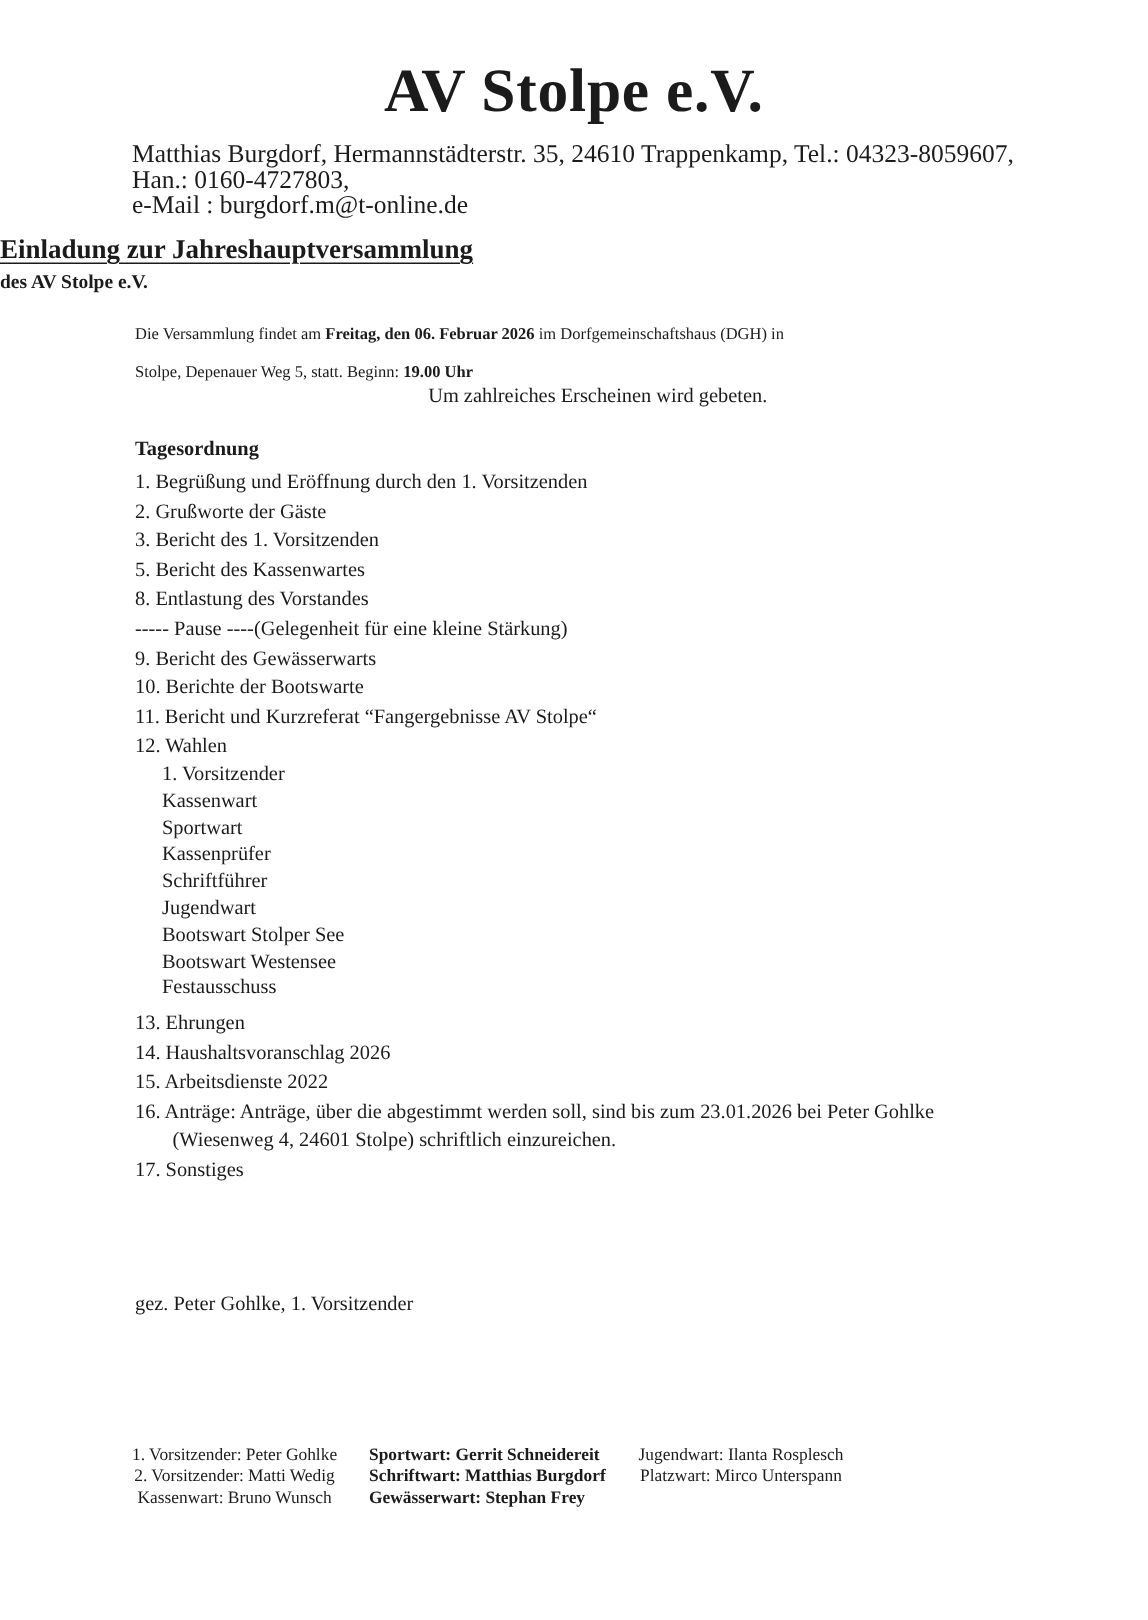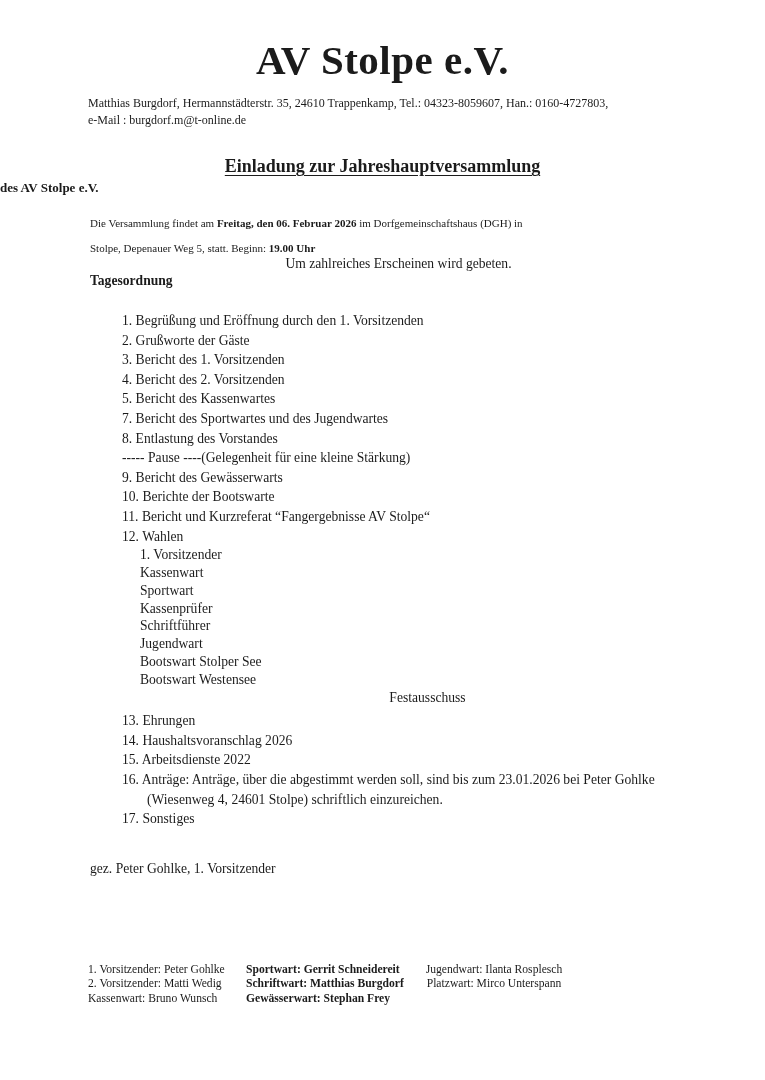--- a/index.html
+++ b/index.html
@@ -18,7 +18,7 @@
   }
   .contact {
     top:95px; left:88px; right:52px;
-    font-size:12px; line-height:16.8px;
+    font-size:17px; line-height:16.8px;
   }
   .inv-title {
     top:156px; left:0; width:100%; text-align:center;

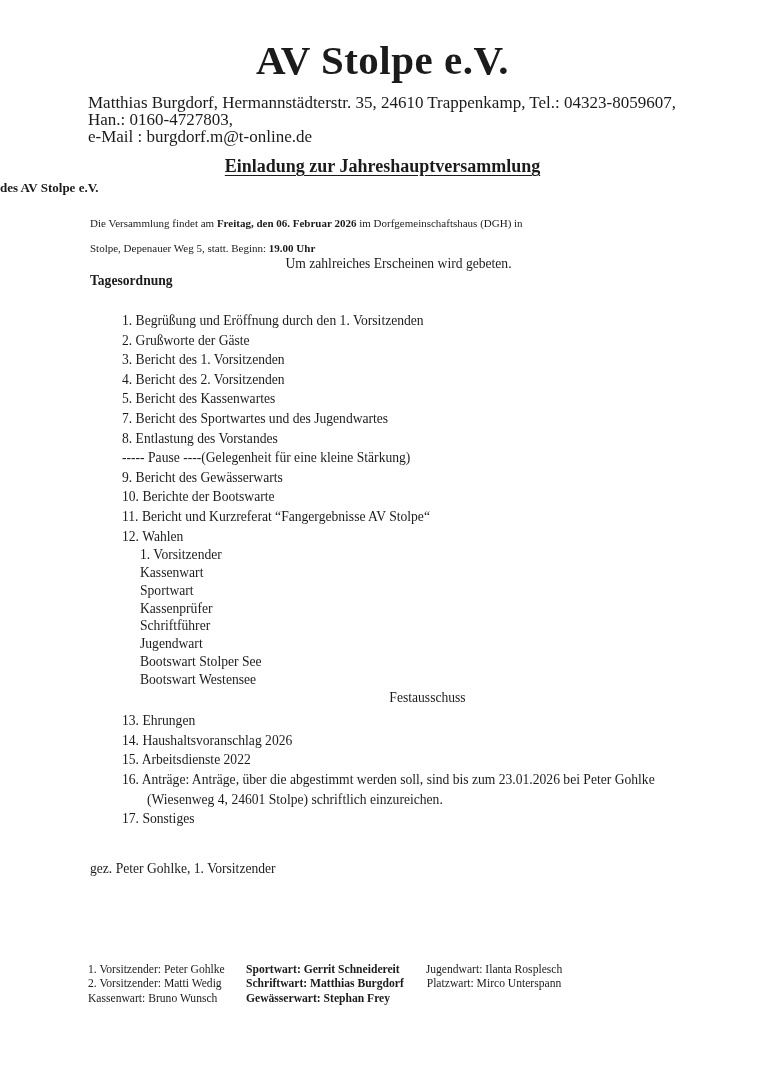--- a/index.html
+++ b/index.html
@@ -21,7 +21,7 @@
     font-size:17px; line-height:16.8px;
   }
   .inv-title {
-    top:156px; left:0; width:100%; text-align:center;
+    top:156px; left:0; width:100%; 
     font-size:18px; font-weight:bold;
   }
   .inv-title .u {

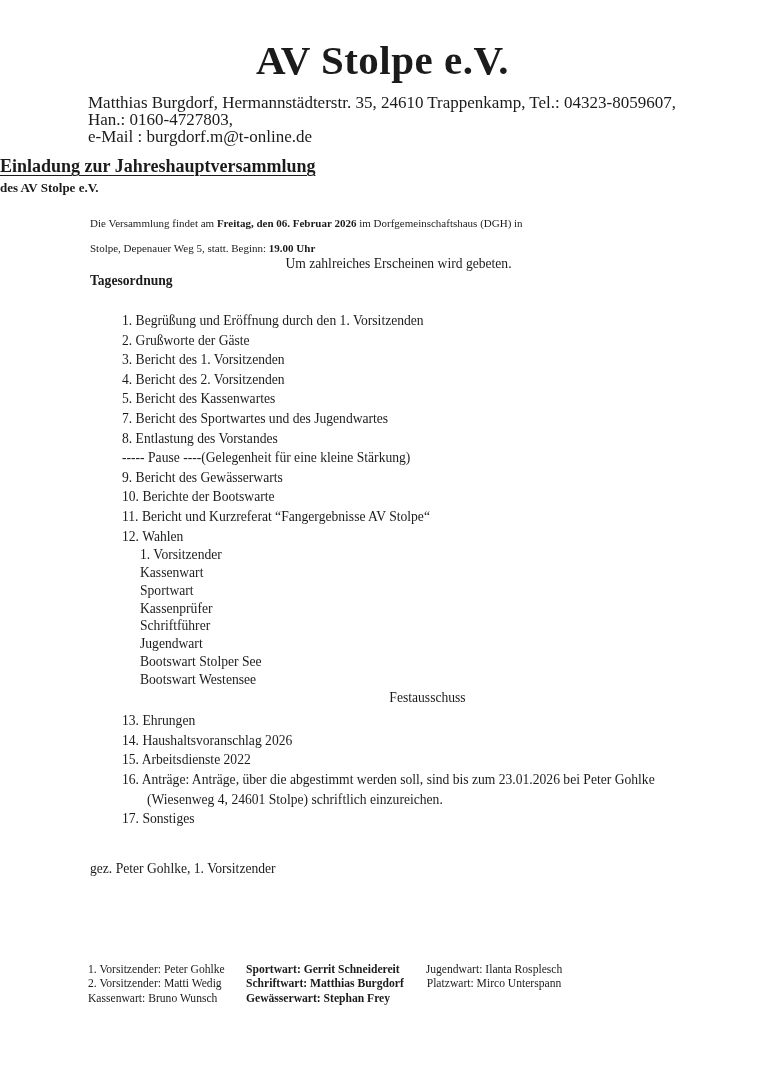--- a/index.html
+++ b/index.html
@@ -42,7 +42,7 @@
     font-size:13.6px; line-height:19px;text-align:center;
   }
   .agenda-heading {
-    top:273px; left:90px;
+    top:291px; left:90px;
     font-size:13.6px; font-weight:bold;
   }
   .agenda-list {

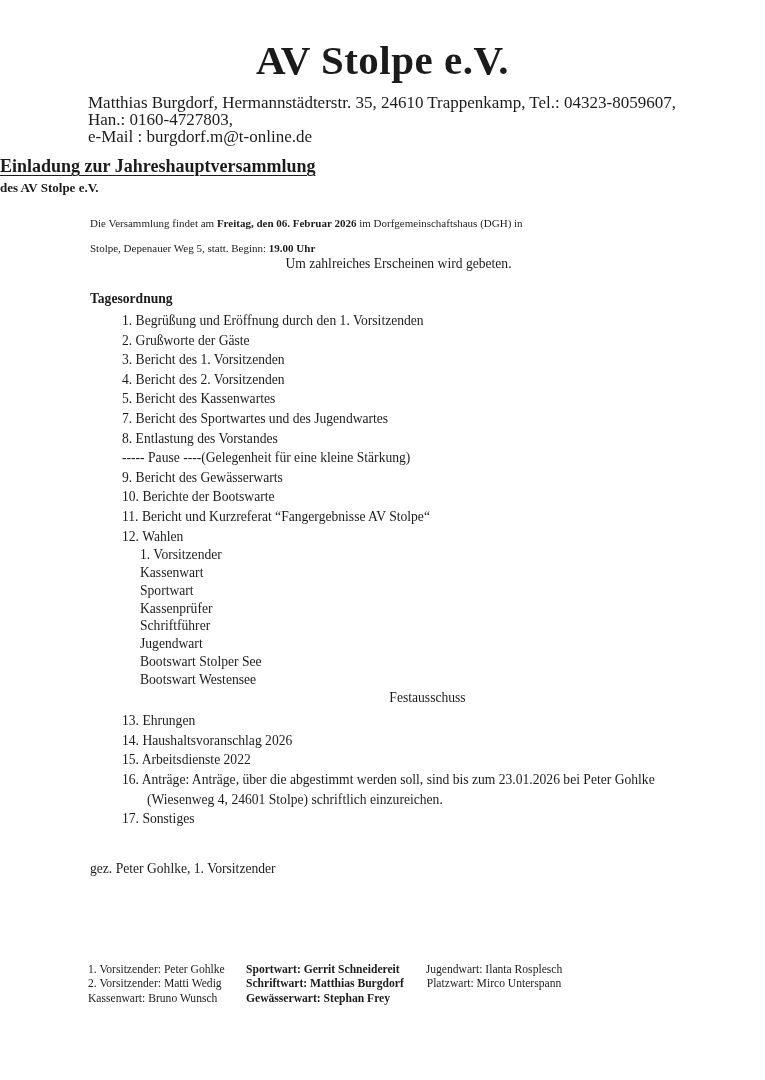--- a/index.html
+++ b/index.html
@@ -49,7 +49,7 @@
     top:311px; left:90px; right:50px;
     font-size:13.6px;
   }
-  .agenda-line       { line-height:19.6px;margin-left:32px; }
+  .agenda-line       { line-height:19.6px; }
   .agenda-line.sub   { line-height:17.8px; padding-left:18px; }
   .agenda-line.cont  { padding-left:25px; }
   .agenda-line.gap-after { margin-bottom:5px;text-align:center; }

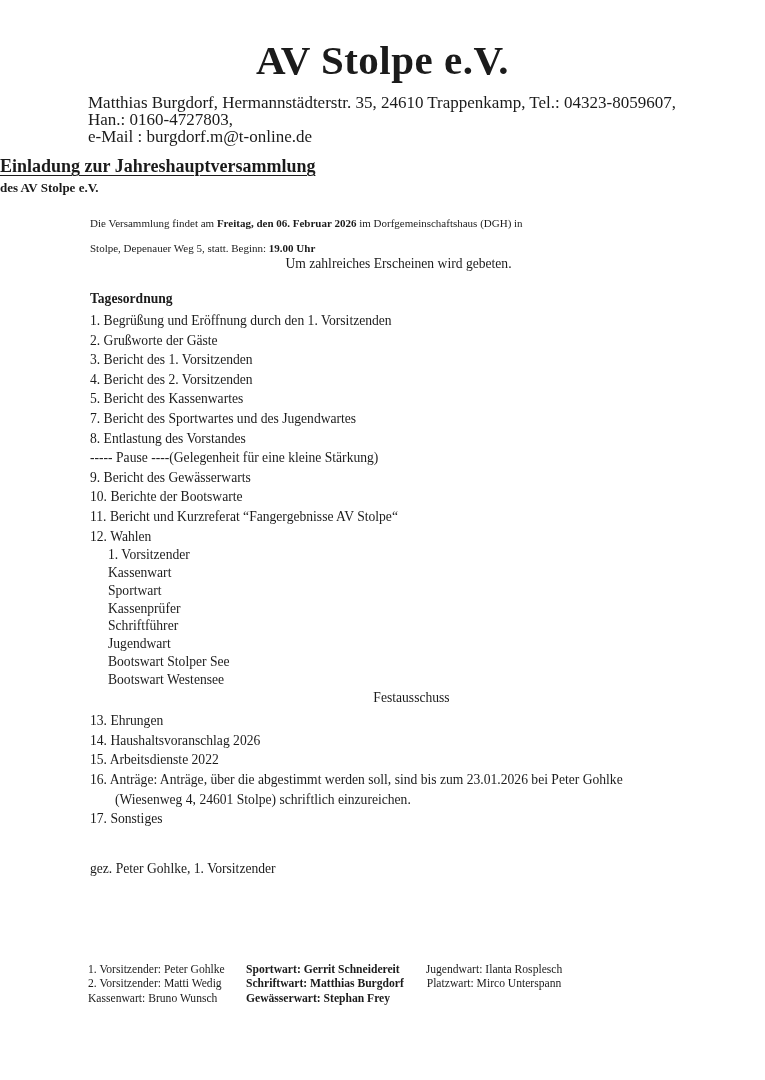--- a/index.html
+++ b/index.html
@@ -96,7 +96,6 @@
     <div class="agenda-line main">1. Begrüßung und Eröffnung durch den 1. Vorsitzenden</div>
     <div class="agenda-line main">2. Grußworte der Gäste</div>
     <div class="agenda-line main">3. Bericht des 1. Vorsitzenden</div>
-    <div class="agenda-line main">4. Bericht des 2. Vorsitzenden</div>
     <div class="agenda-line main">5. Bericht des Kassenwartes</div>
     <div class="agenda-line main">7. Bericht des Sportwartes und des Jugendwartes</div>
     <div class="agenda-line main">8. Entlastung des Vorstandes</div>

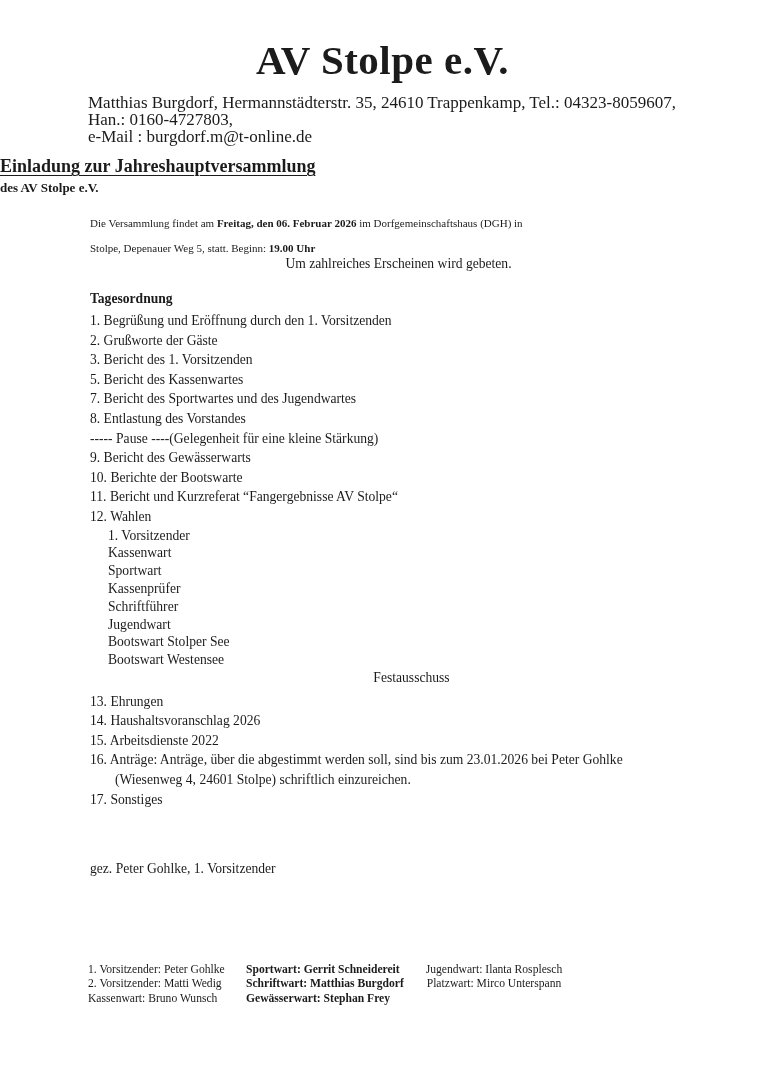--- a/index.html
+++ b/index.html
@@ -97,7 +97,6 @@
     <div class="agenda-line main">2. Grußworte der Gäste</div>
     <div class="agenda-line main">3. Bericht des 1. Vorsitzenden</div>
     <div class="agenda-line main">5. Bericht des Kassenwartes</div>
-    <div class="agenda-line main">7. Bericht des Sportwartes und des Jugendwartes</div>
     <div class="agenda-line main">8. Entlastung des Vorstandes</div>
     <div class="agenda-line main pause">----- Pause ----(Gelegenheit für eine kleine Stärkung)</div>
     <div class="agenda-line main">9. Bericht des Gewässerwarts</div>

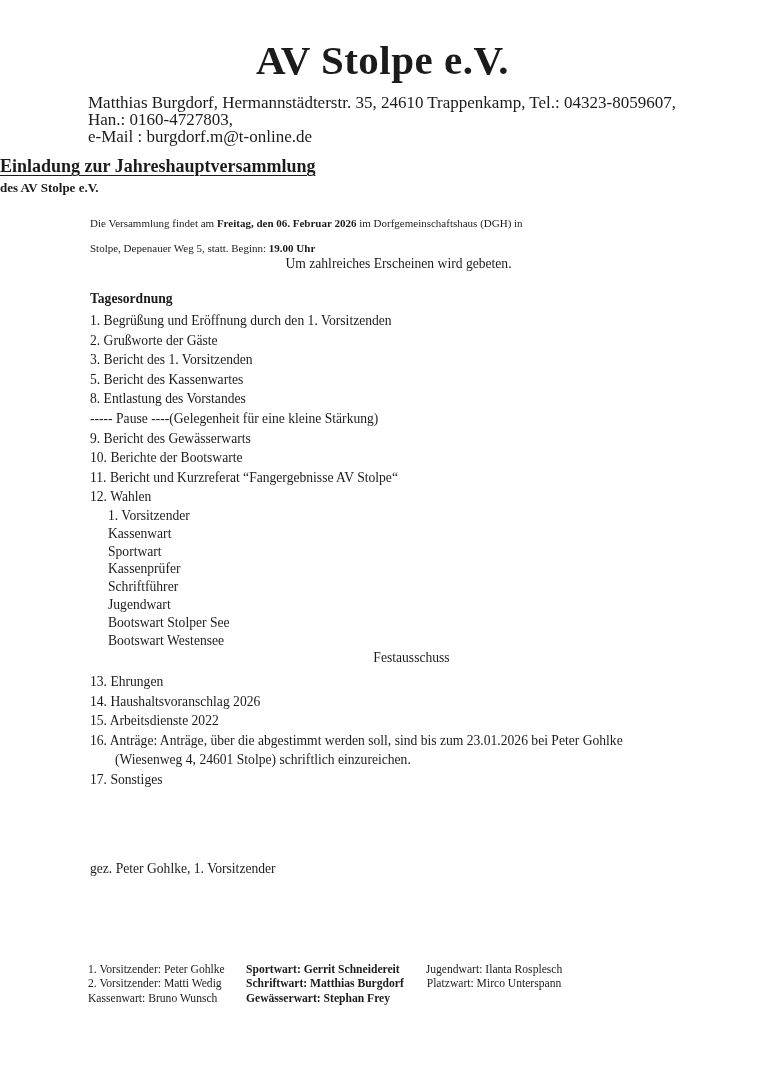--- a/index.html
+++ b/index.html
@@ -52,7 +52,7 @@
   .agenda-line       { line-height:19.6px; }
   .agenda-line.sub   { line-height:17.8px; padding-left:18px; }
   .agenda-line.cont  { padding-left:25px; }
-  .agenda-line.gap-after { margin-bottom:5px;text-align:center; }
+  .agenda-line.gap-after { margin-bottom:5px; }
   .signature {
     top:861px; left:90px;
     font-size:13.6px;

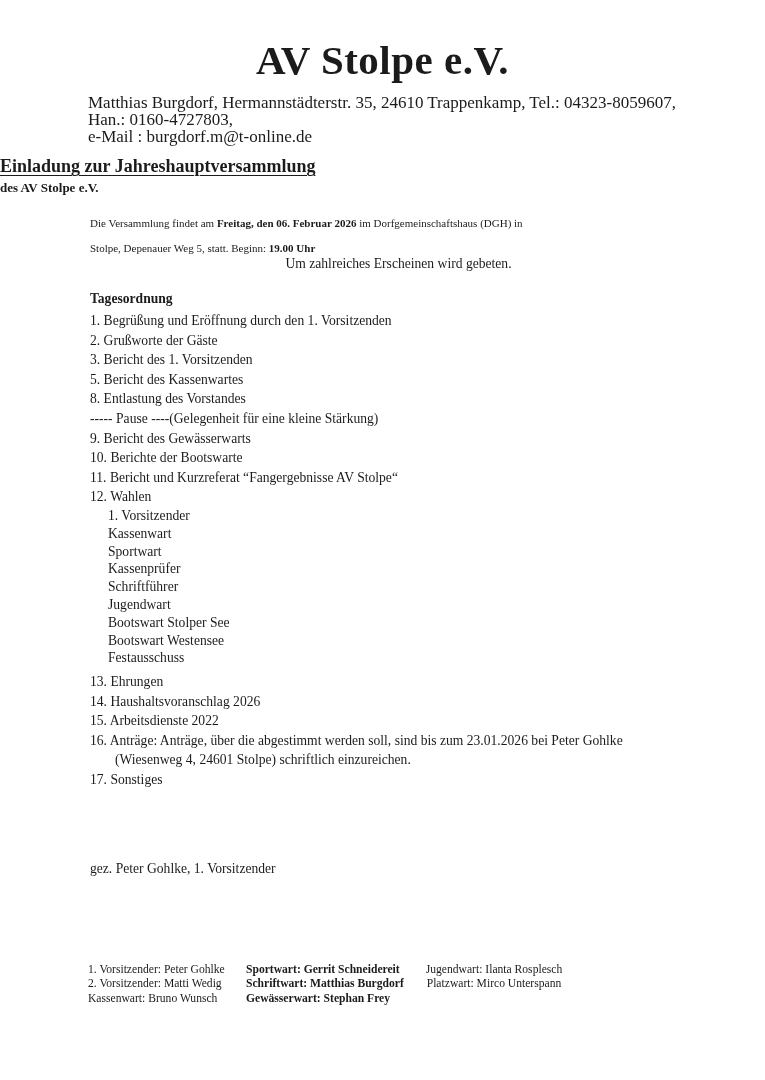--- a/index.html
+++ b/index.html
@@ -62,7 +62,7 @@
     font-size:11.6px; line-height:14.3px;
   }
   .fcol { position:absolute; top:0; white-space:nowrap; }
-  .fcol-1 { left:88px; }
+  .fcol-1 { left:88px;text-align:center; }
   .fcol-2 { left:246px;font-weight:bold; }
   .fcol-3 { left:413px; text-align:center; width:162px; }
   b, strong { font-weight:bold; }

